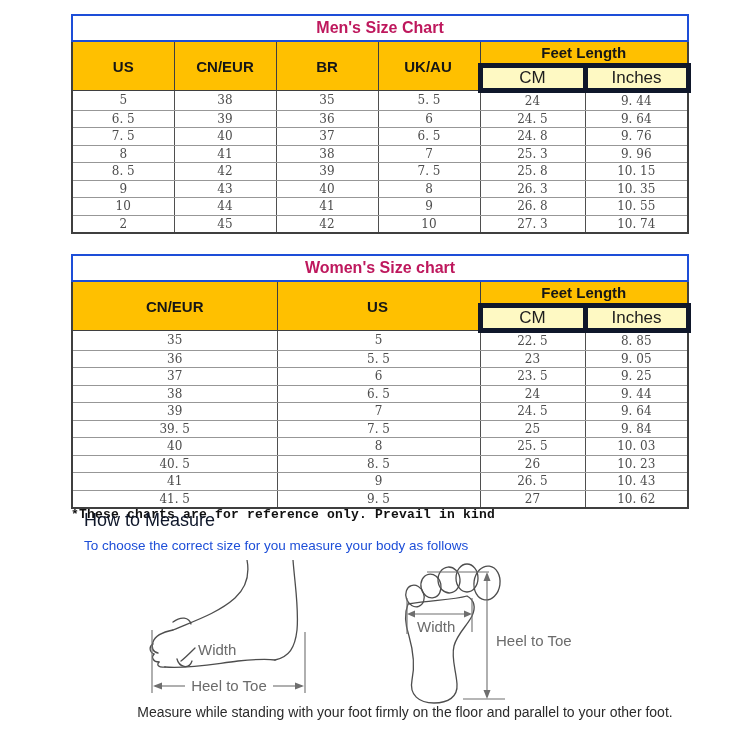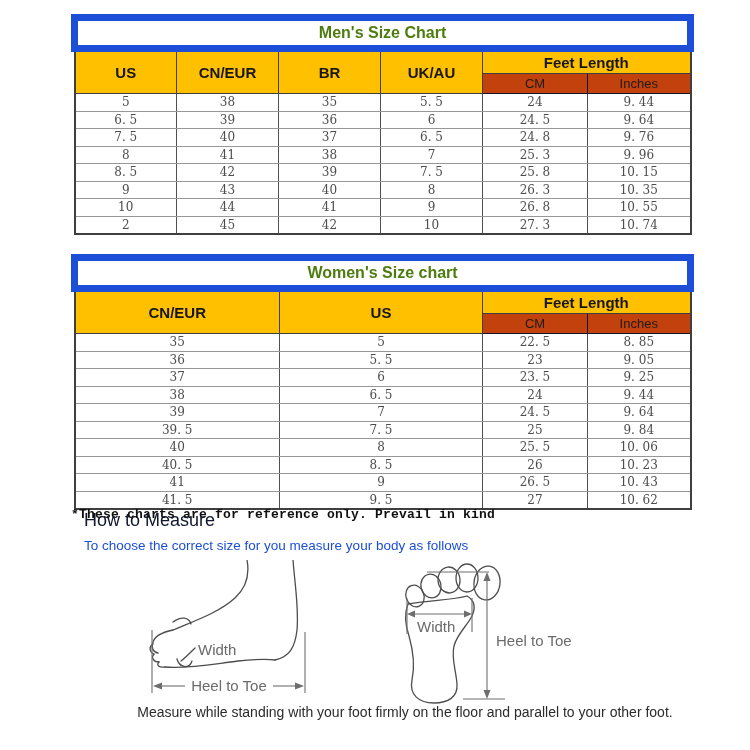--- a/index.html
+++ b/index.html
@@ -9,8 +9,8 @@
   .size-table { position:absolute; left:71px; width:616px; border-collapse:collapse;
                 table-layout:fixed; background:#fff; border:2px solid #3f3f3f; }
   .size-table td, .size-table th { padding:0; margin:0; text-align:center; vertical-align:middle; }
-  .tbl-title { height:24px; font-weight:bold; font-size:16px; color:#4d7c0f;
-               border:7px solid #1d4ed8; background:#ffffff; }
+  .tbl-title { height:24px; font-weight:bold; font-size:16px; color:#be185d;
+               border:2px solid #1d4ed8; background:#ffffff; }
   .hdr { background:#FFC000; font-weight:bold; font-size:15px; color:#161616;
          border:1px solid #3f3f3f; height:21px; }
   .subhdr { background:#c2410c; font-weight:normal; font-size:13px; color:#1d1d1d;

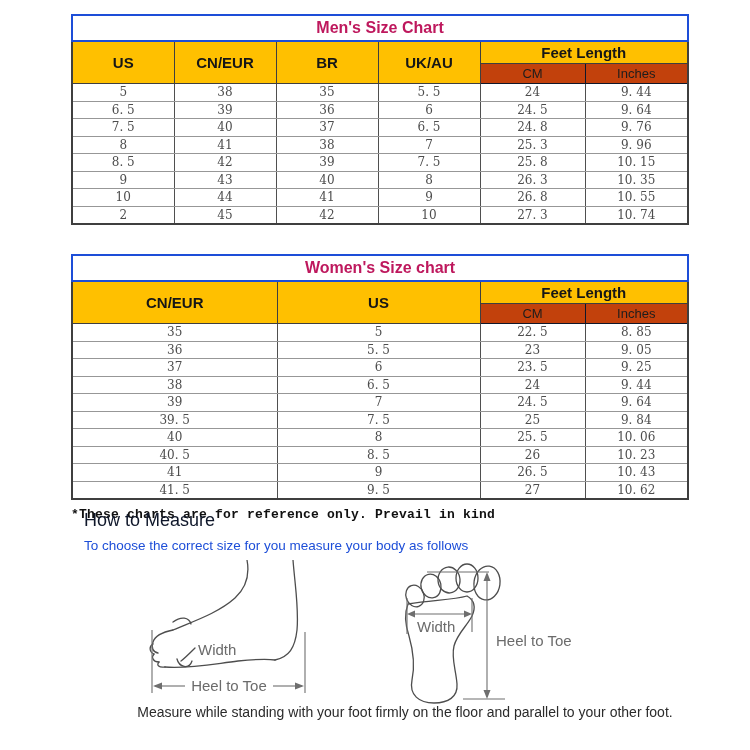--- a/index.html
+++ b/index.html
@@ -13,8 +13,8 @@
                border:2px solid #1d4ed8; background:#ffffff; }
   .hdr { background:#FFC000; font-weight:bold; font-size:15px; color:#161616;
          border:1px solid #3f3f3f; height:21px; }
-  .subhdr { background:#c2410c; font-weight:normal; font-size:13px; color:#1d1d1d;
-            border:1px solid #0f172a; height:19px; }
+  .subhdr { background:#fef9c3; font-weight:normal; font-size:17px; color:#1d1d1d;
+            border:5px solid #0f172a; height:19px; }
   .size-table td.cell { height:16.5px; font-family:"DejaVu Serif", serif; font-size:12px;
             color:#4d4d4d;
             border-top:1px solid #979797; border-bottom:1px solid #979797;

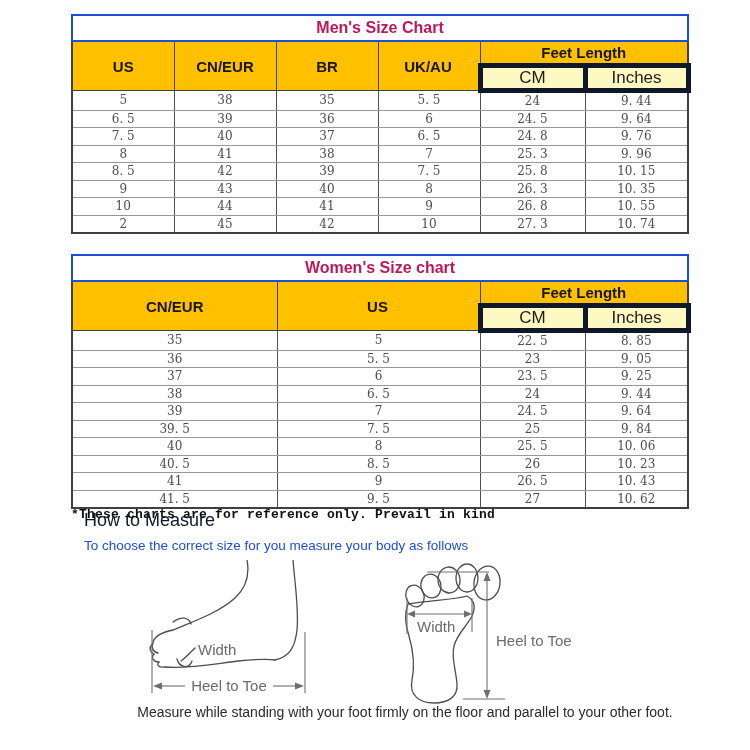--- a/index.html
+++ b/index.html
@@ -194,7 +194,7 @@
         <td class="cell">40</td>
         <td class="cell">8</td>
         <td class="cell">25. 5</td>
-        <td class="cell">10. 06</td>
+        <td class="cell">10. 03</td>
       </tr>
   <tr>
         <td class="cell">40. 5</td>

